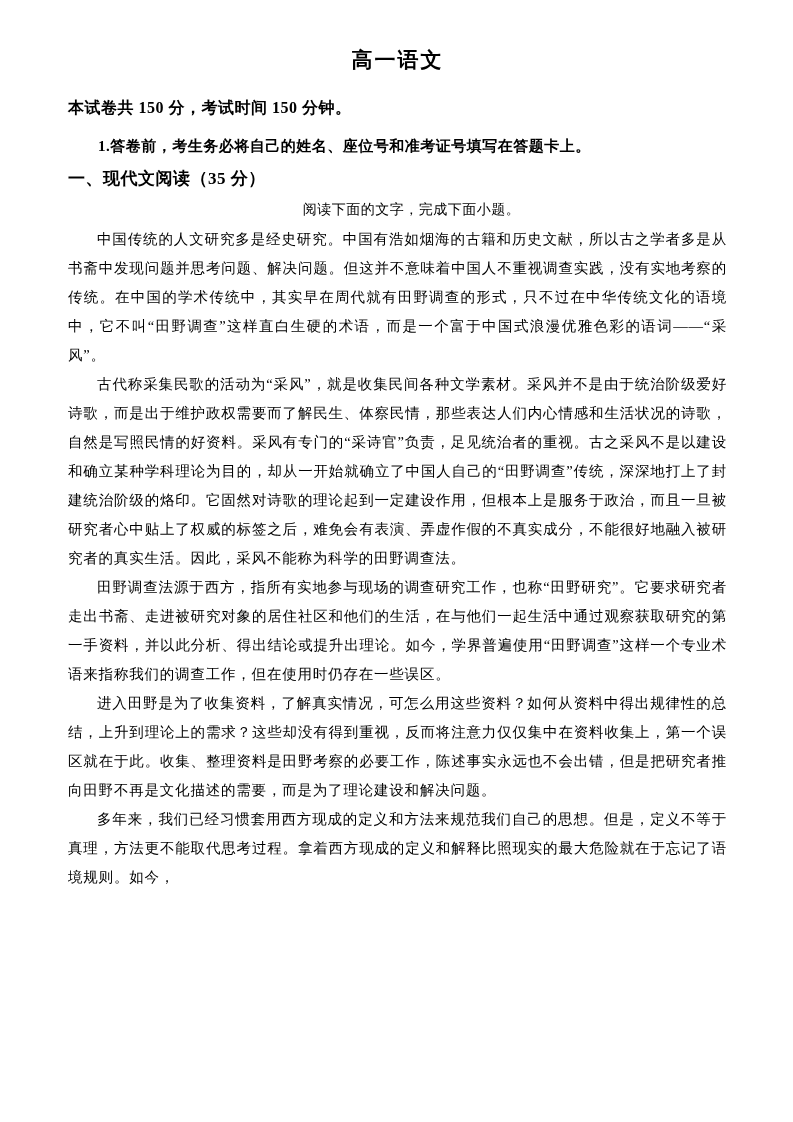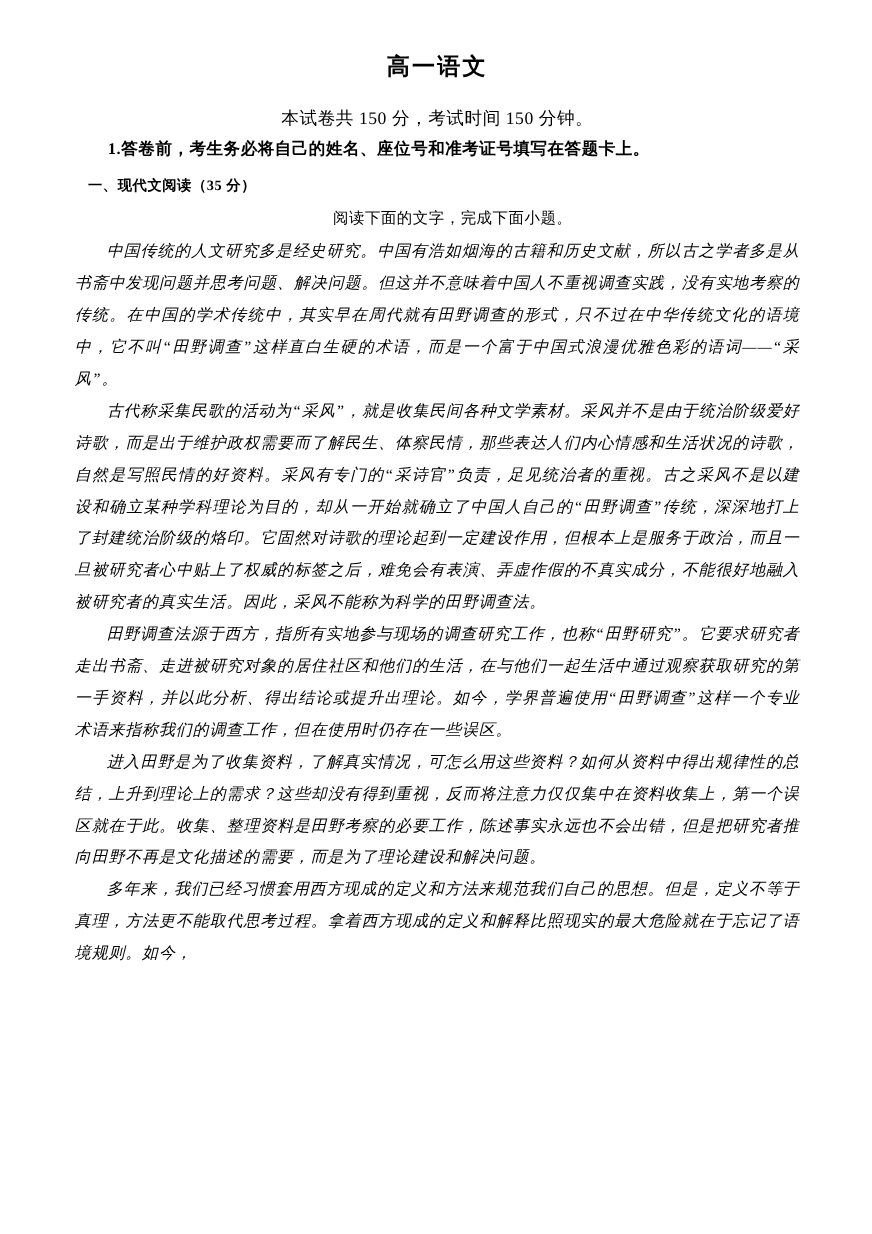--- a/index.html
+++ b/index.html
@@ -28,10 +28,10 @@
   }
   .subtitle {
     font-size: 16px;
-    font-weight: normal;
-    text-align: center;
+    font-weight: bold;
+    text-align: left;
     letter-spacing: 0.5px;
-    margin-bottom: 2px;
+    margin-bottom: 12px;
   }
   .notice-heading {
     font-size: 15px;

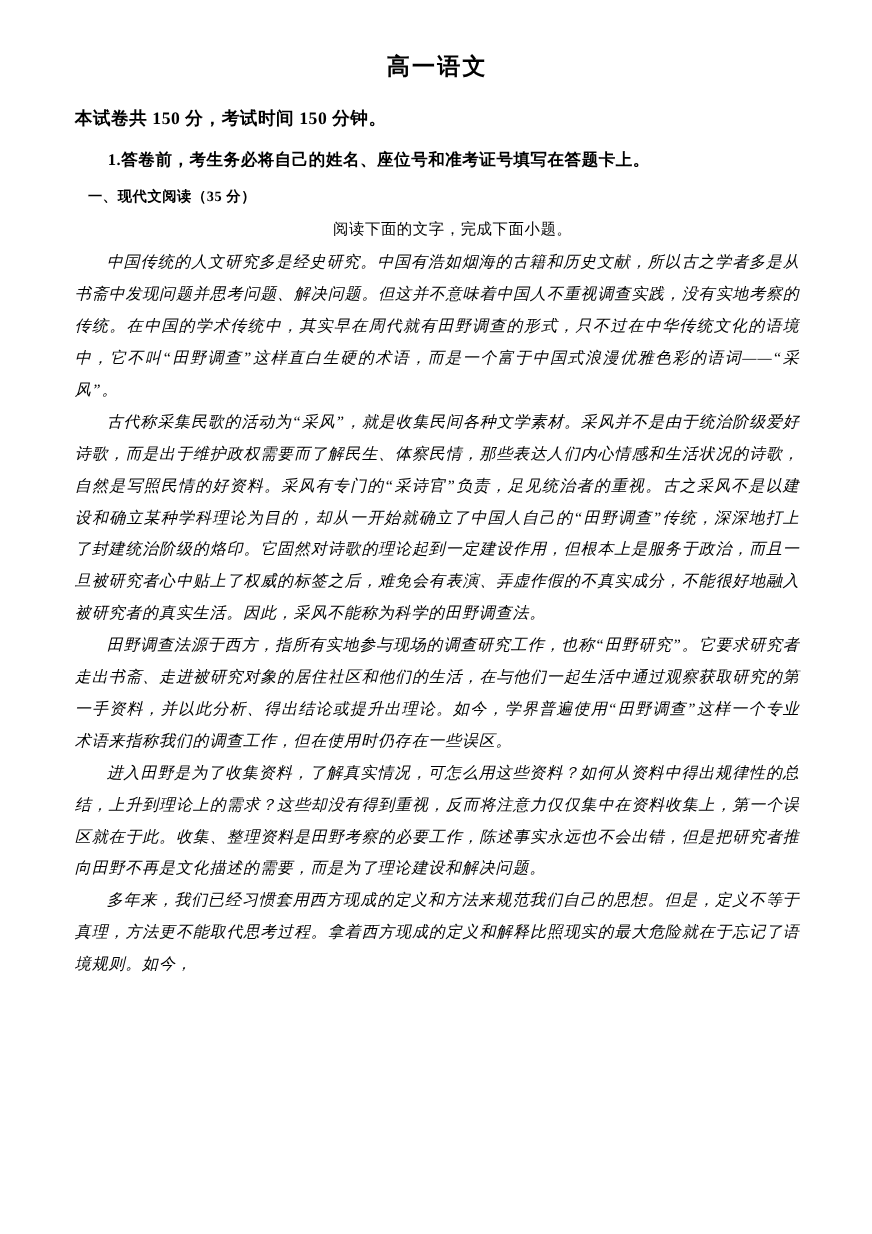--- a/index.html
+++ b/index.html
@@ -49,11 +49,10 @@
     letter-spacing: 0.5px;
   }
   .section-heading {
-    font-size: 13px;
+    font-size: 17px;
     font-weight: bold;
     line-height: 33px;
     letter-spacing: 0.5px;
-    margin-left: 12px;
   }
   .subsection-heading {
     font-size: 15px;

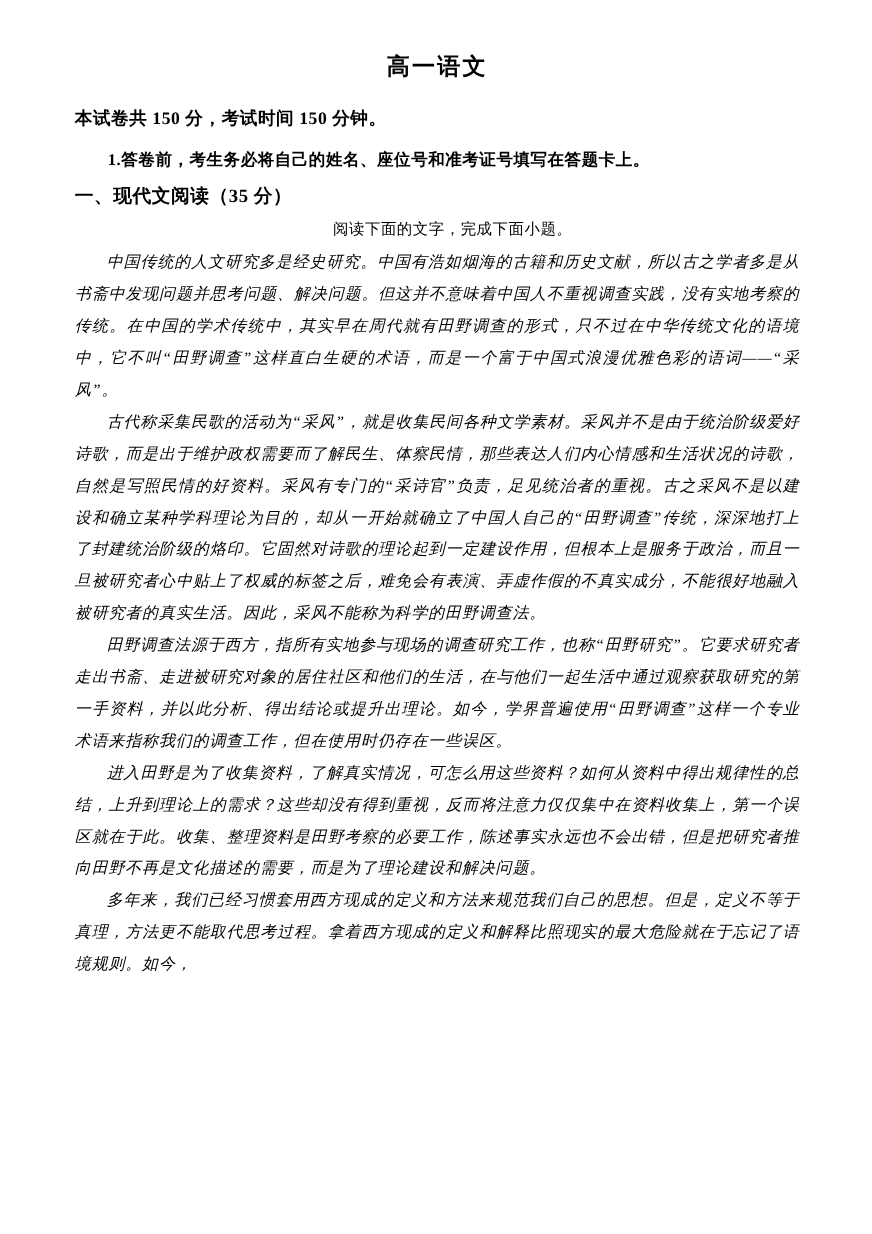--- a/index.html
+++ b/index.html
@@ -75,7 +75,6 @@
     text-align: justify;
     text-justify: inter-ideograph;
     letter-spacing: 0.8px;
-    font-style: italic;
   }
 </style>
 </head>

